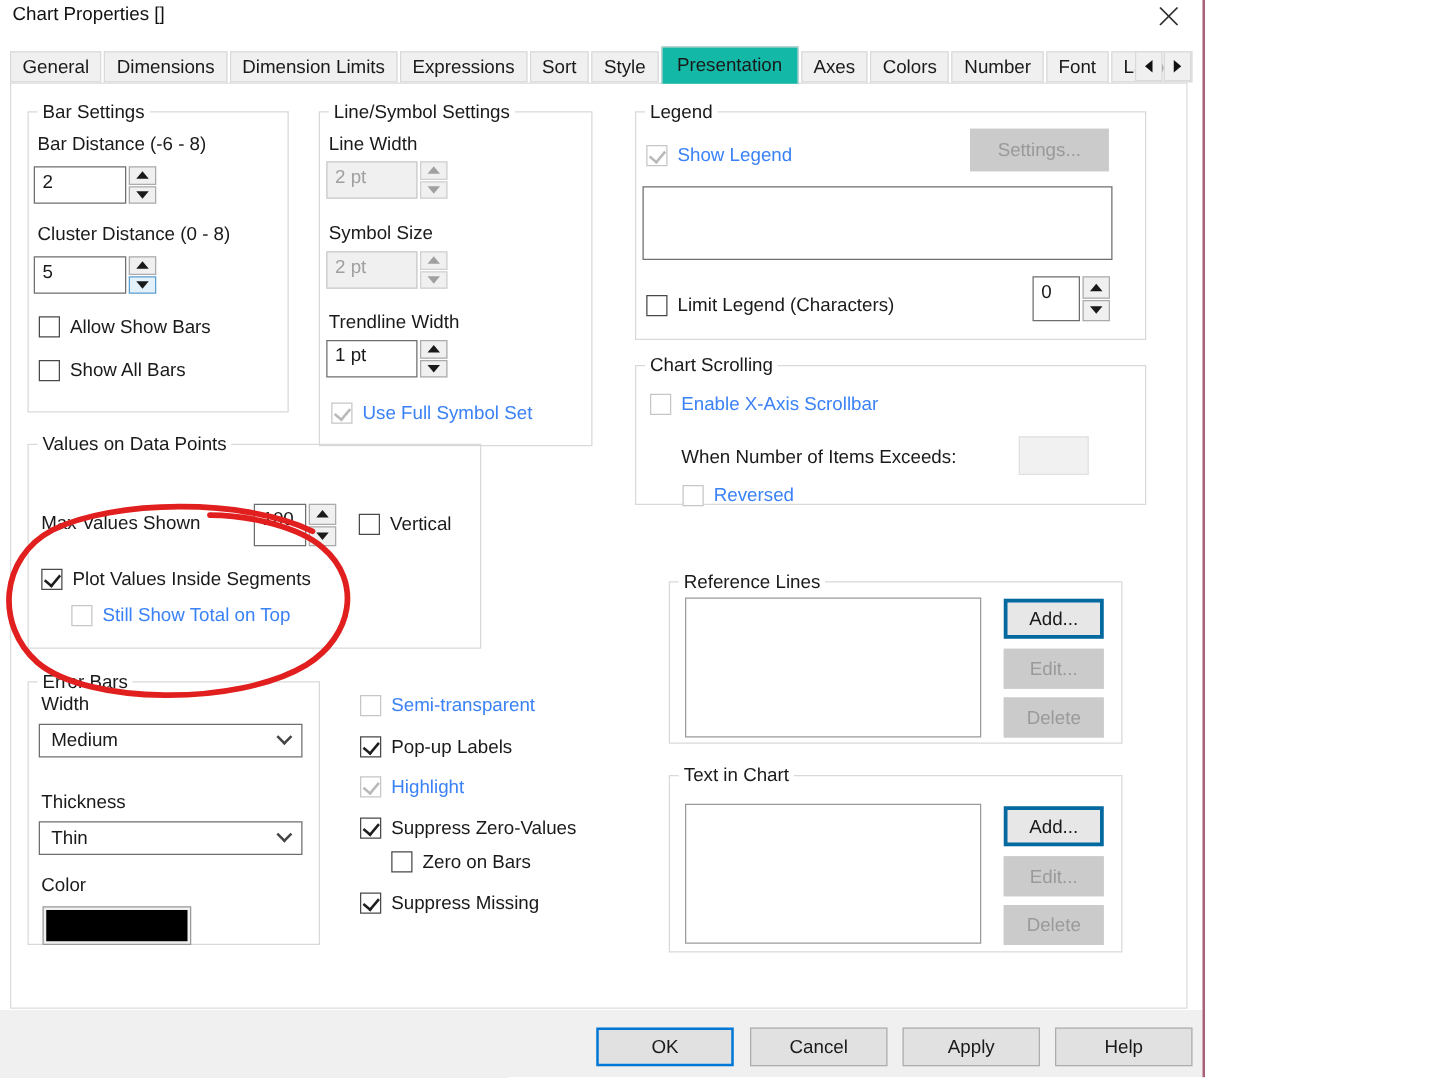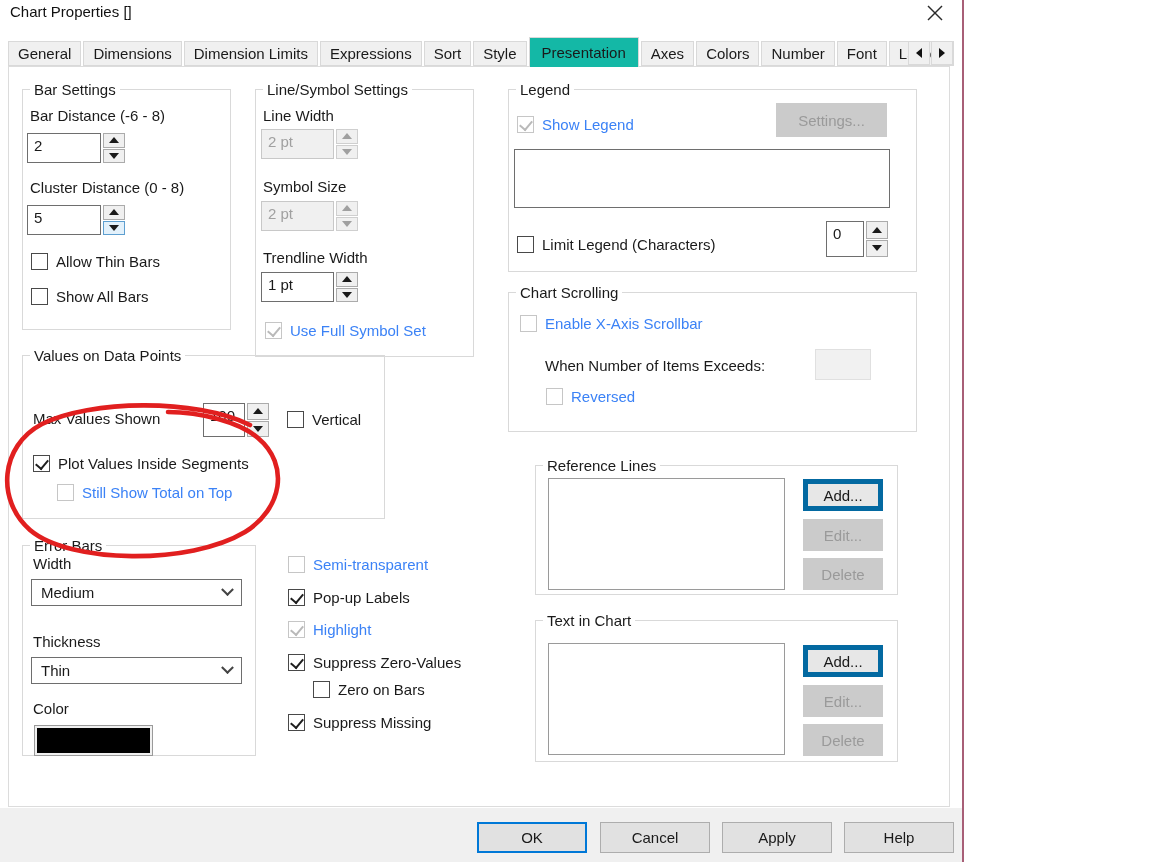--- a/index.html
+++ b/index.html
@@ -52,7 +52,7 @@
 
   .listbox { position:absolute; background:#fff; border:1px solid #8a8a8a; z-index:2; }
 
-  .btn { position:absolute; background:#e7e7e7; border:5px solid #0369a1; display:flex; align-items:center; justify-content:center; font-size:15px; z-index:2; }
+  .btn { position:absolute; background:#e7e7e7; border:3px solid #0369a1; display:flex; align-items:center; justify-content:center; font-size:15px; z-index:2; }
   .btn.dis { background:#cbcbcb; border-color:#cbcbcb; color:#9a9a9a; }
   .footer { position:absolute; left:0; top:808px; width:962px; height:54px; background:#f0f0f0; z-index:1; }
   .fbtn { position:absolute; top:822px; width:110px; height:31px; background:#e1e1e1; border:1px solid #adadad; display:flex; align-items:center; justify-content:center; font-size:15px; z-index:2; }

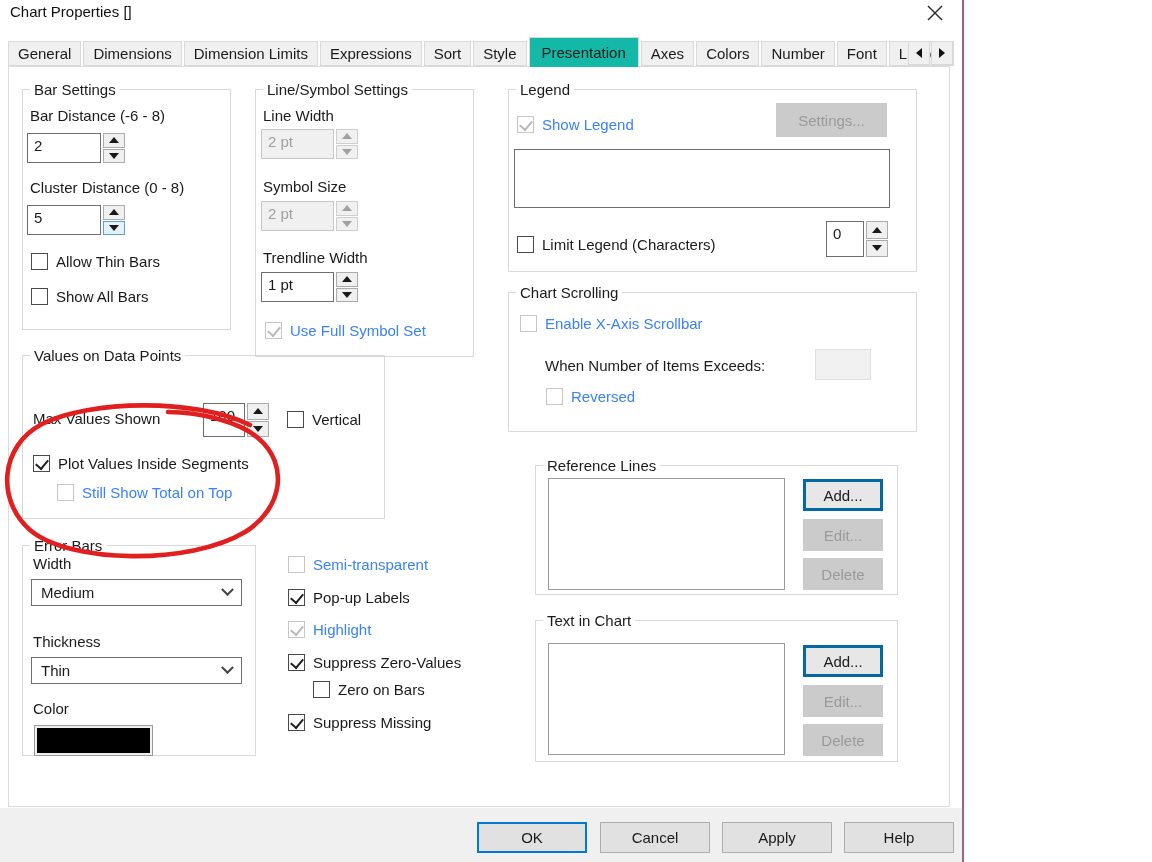--- a/index.html
+++ b/index.html
@@ -134,7 +134,7 @@
   </div>
   <div class="cb" style="left:31px; top:253px;">
     <span class="box"></span>
-    <span>Allow Thin Bars</span>
+    <span>Allow Show Bars</span>
   </div>
   <div class="cb" style="left:31px; top:288px;">
     <span class="box"></span>

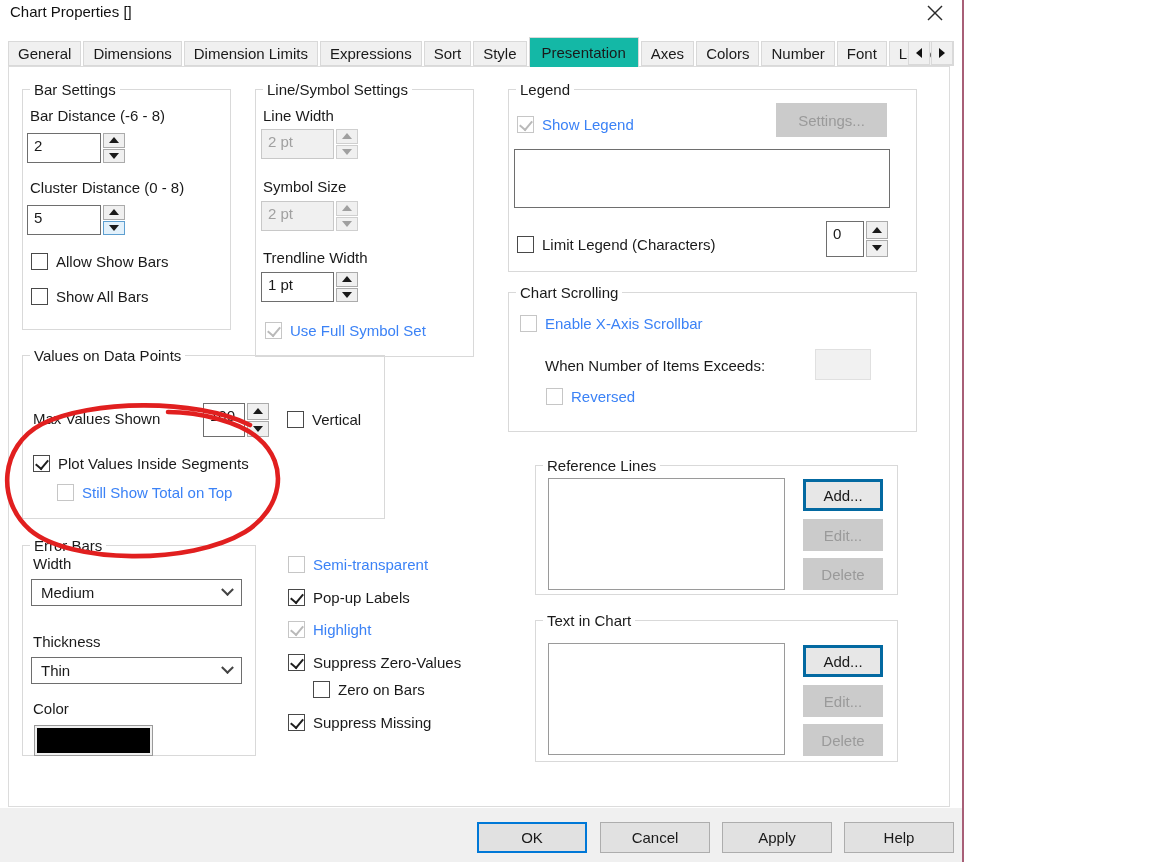--- a/index.html
+++ b/index.html
@@ -210,7 +210,7 @@
     </div>
   </div>
 
-  <div class="group" style="left:508px; top:292px; width:409px; height:140px;">
+  <div class="group" style="left:508px; top:292px; width:409px; height:112px;">
     <div class="gtitle">Chart Scrolling</div>
   </div>
   <div class="cb dis" style="left:520px; top:315px;">

